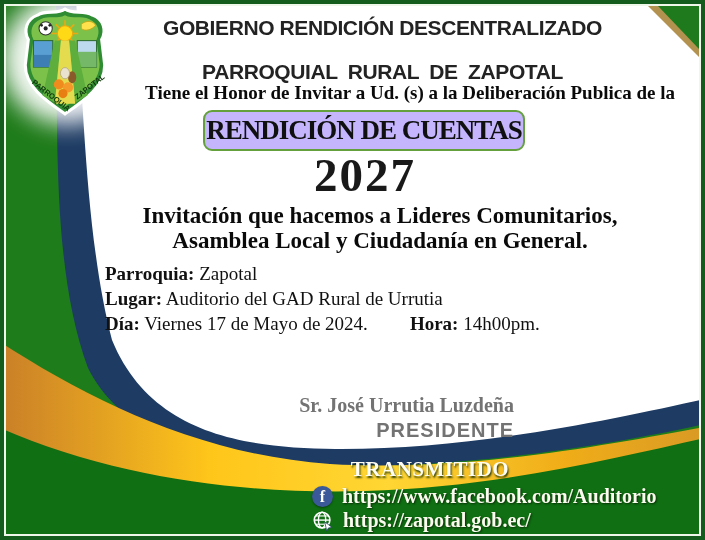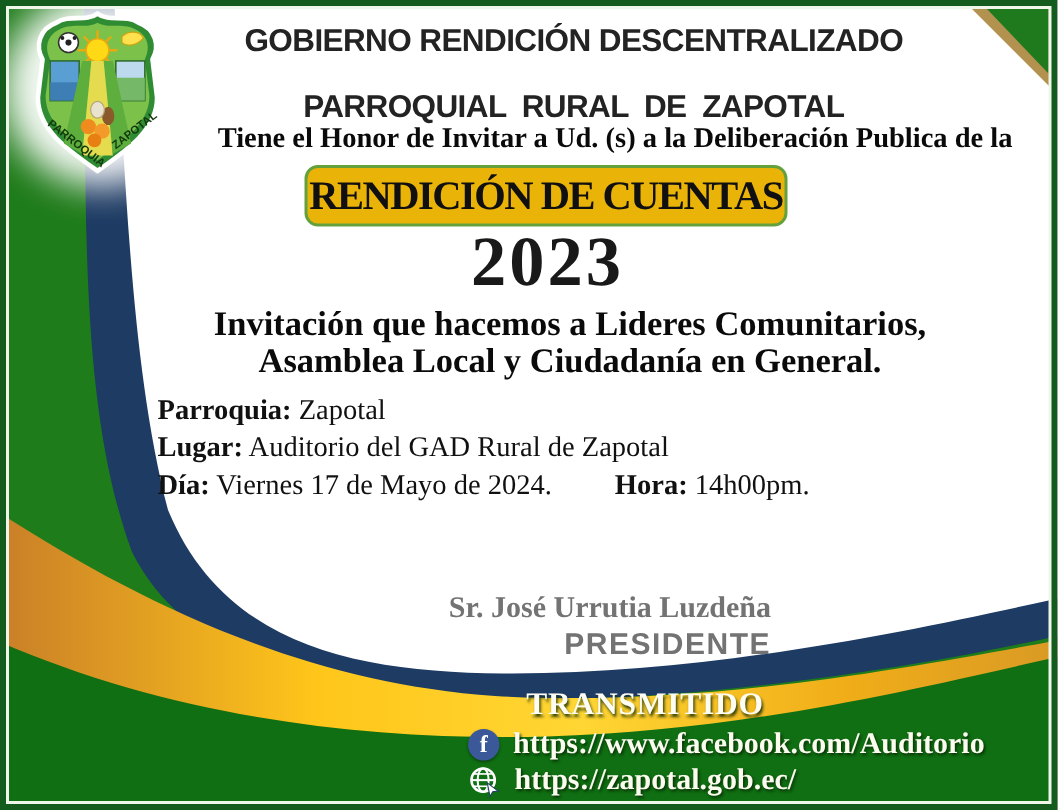--- a/index.html
+++ b/index.html
@@ -25,7 +25,7 @@
   .invite-line{left:85px;top:82px;width:590px;text-align:right;z-index:6;
     font-weight:bold;font-size:19px;color:#0a0a0a;}
   .badge{left:203px;top:110px;width:318px;height:37px;z-index:6;
-    background:#eab308;border:2px solid #64a13c;border-radius:9px;
+    background:#c4b5fd;border:2px solid #64a13c;border-radius:9px;
     display:flex;align-items:center;justify-content:center;
     font-weight:bold;font-size:27px;letter-spacing:-1px;color:#101010;}
   .year{left:150px;top:148px;width:430px;text-align:center;z-index:6;

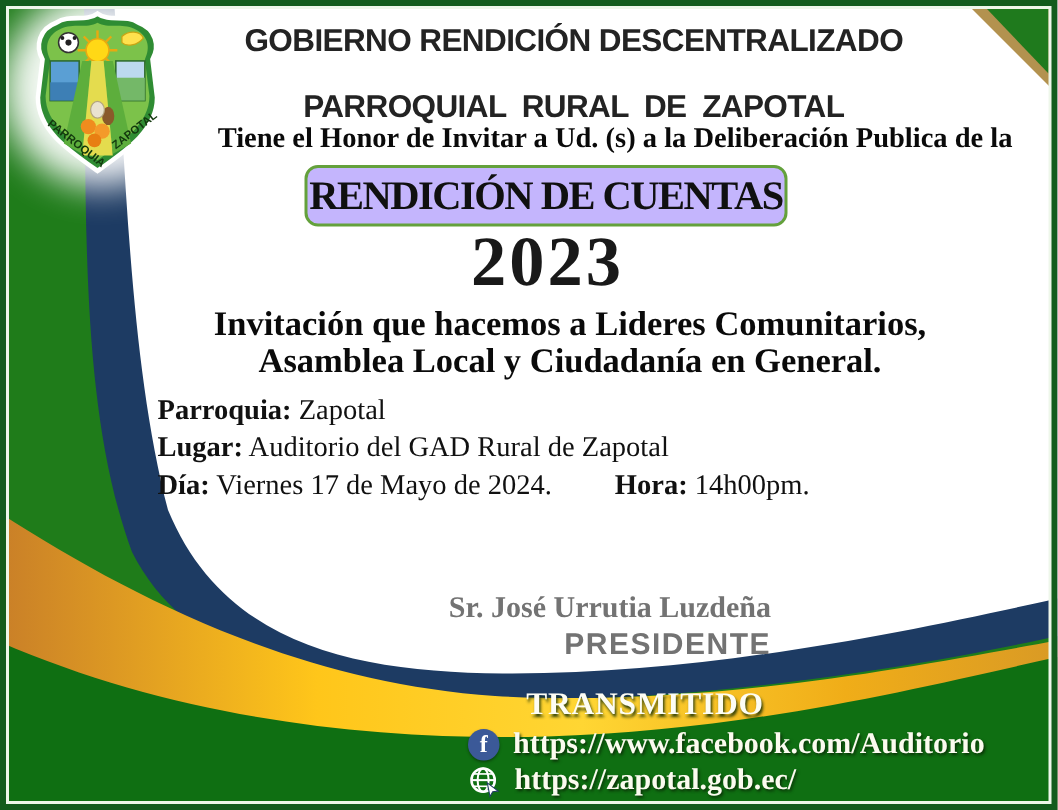--- a/index.html
+++ b/index.html
@@ -133,7 +133,7 @@
     <span>RENDICIÓN DE CUENTAS</span>
   </div>
 
-  <div class="abs year">2023</div>
+  <div class="abs year">2027</div>
 
   <div class="abs audience">
     <div>Invitación que hacemos a Lideres Comunitarios,</div>

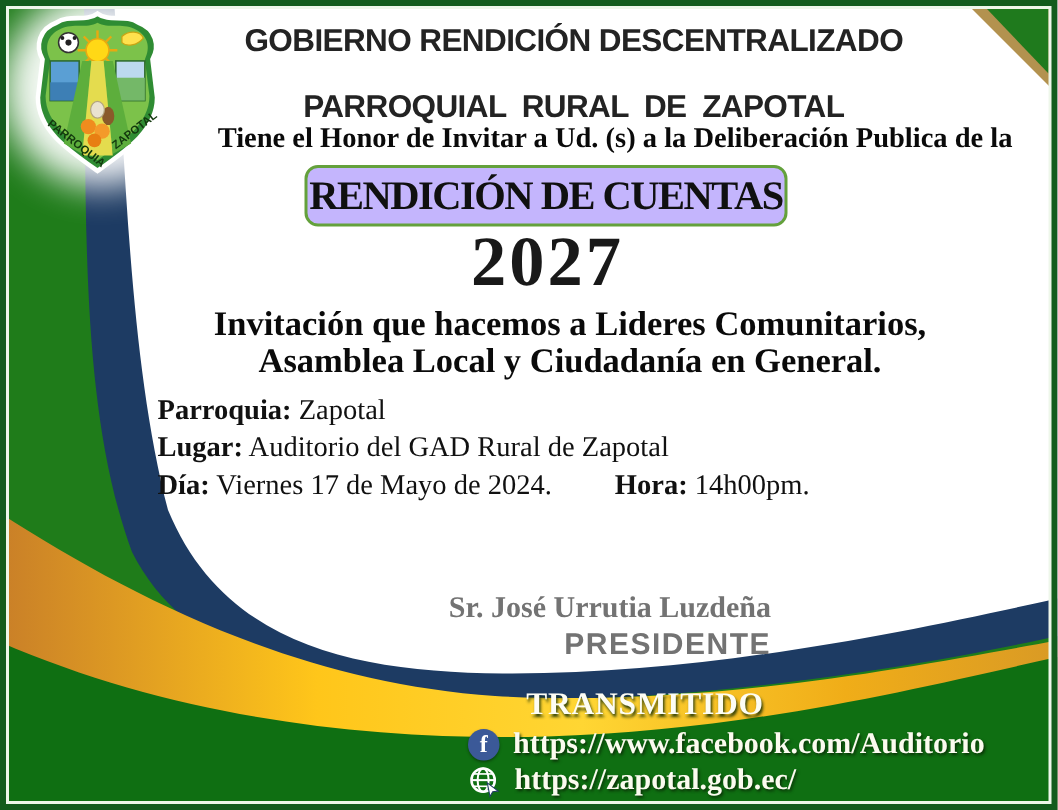--- a/index.html
+++ b/index.html
@@ -145,7 +145,7 @@
       <b>Parroquia:</b><span> Zapotal</span>
     </div>
     <div>
-      <b>Lugar:</b><span> Auditorio del GAD Rural de Zapotal</span>
+      <b>Lugar:</b><span> Auditorio del GAD Rural de Urrutia</span>
     </div>
     <div>
       <b>Día:</b><span> Viernes 17 de Mayo de 2024.</span><span class="hora-group"><b>Hora:</b><span> 14h00pm.</span></span>

